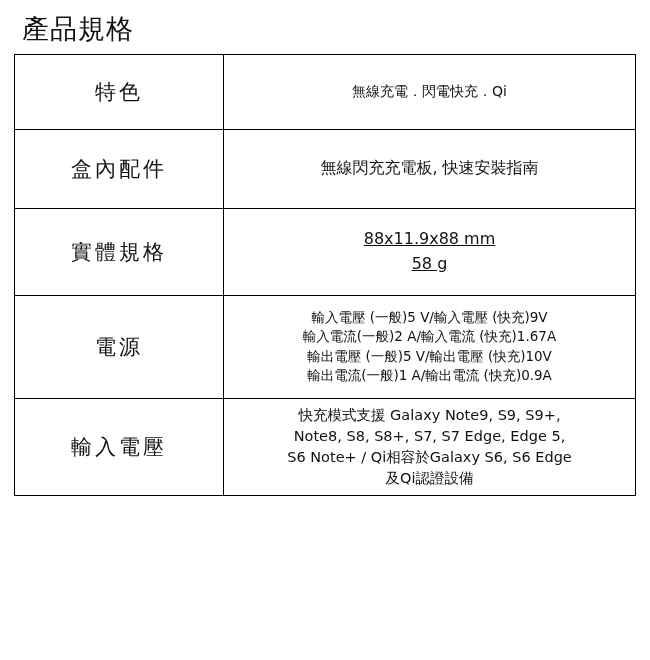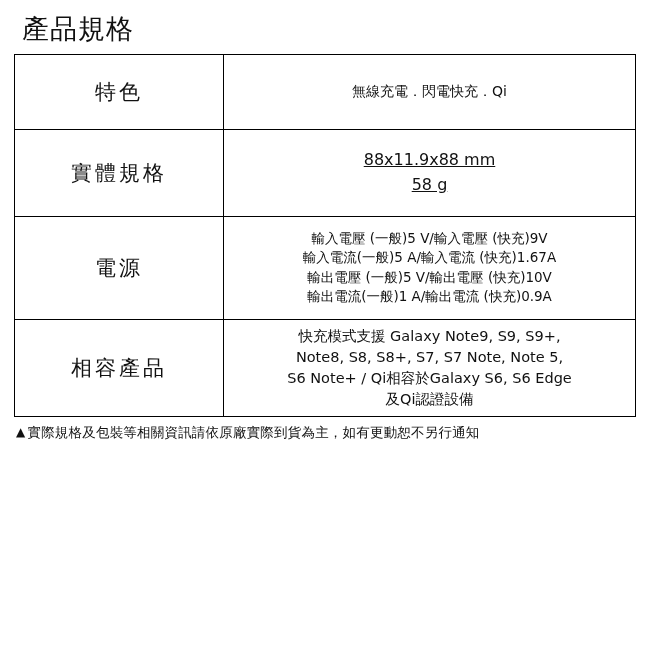--- a/index.html
+++ b/index.html
@@ -104,6 +104,10 @@
         <td class="label">特色</td>
         <td class="value v-large">無線充電．閃電快充．Qi</td>
       </tr>
+      <tr class="row-box">
+        <td class="label">盒內配件</td>
+        <td class="value v-mid">無線閃充充電板, 快速安裝指南</td>
+      </tr>
       <tr class="row-physical">
         <td class="label">實體規格</td>
         <td class="value v-mid">

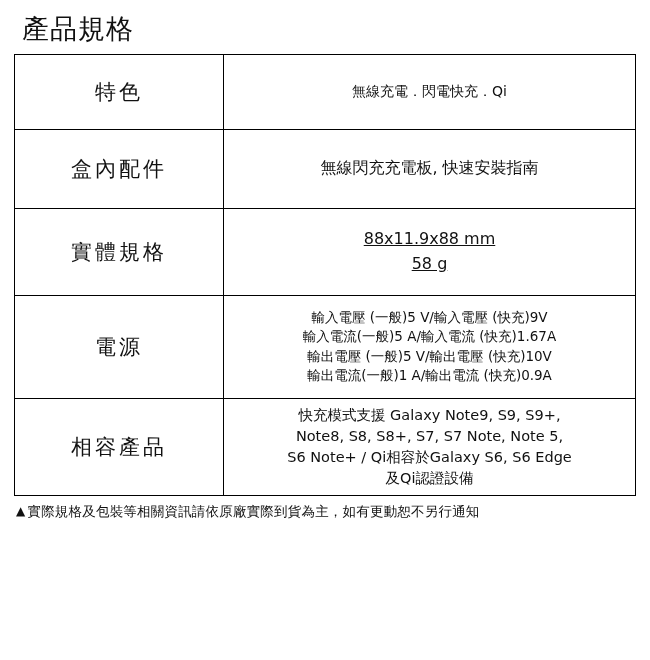--- a/index.html
+++ b/index.html
@@ -119,7 +119,7 @@
         <td class="label">電源</td>
         <td class="value v-small">
           <div>輸入電壓 (一般)5 V/輸入電壓 (快充)9V</div>
-          <div>輸入電流(一般)5 A/輸入電流 (快充)1.67A</div>
+          <div>輸入電流(一般)2 A/輸入電流 (快充)1.67A</div>
           <div>輸出電壓 (一般)5 V/輸出電壓 (快充)10V</div>
           <div>輸出電流(一般)1 A/輸出電流 (快充)0.9A</div>
         </td>

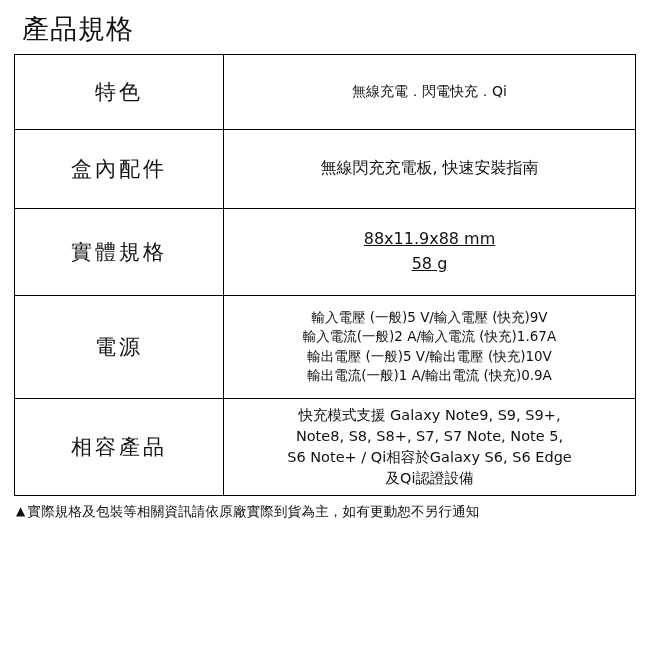--- a/index.html
+++ b/index.html
@@ -125,7 +125,7 @@
         </td>
       </tr>
       <tr class="row-compat">
-        <td class="label">相容產品</td>
+        <td class="label">輸入電壓</td>
         <td class="value v-compat">
           <div>快充模式支援 Galaxy Note9, S9, S9+,</div>
           <div>Note8, S8, S8+, S7, S7 Note, Note 5,</div>

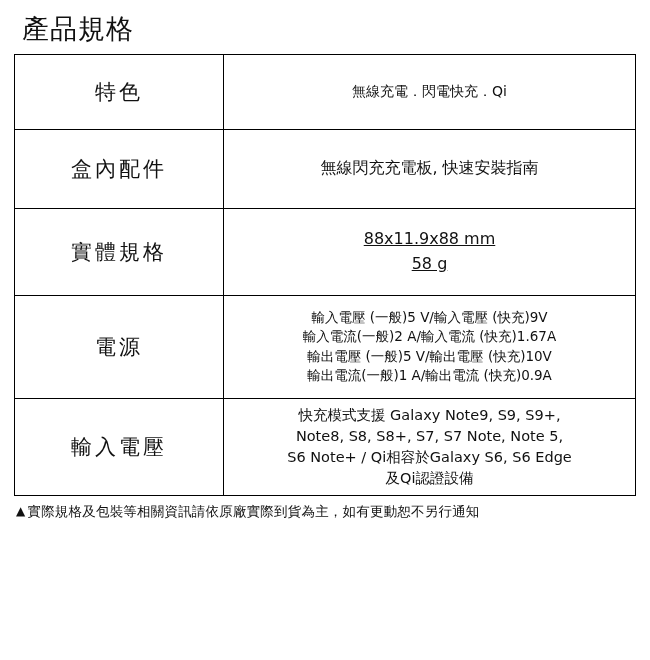--- a/index.html
+++ b/index.html
@@ -128,7 +128,7 @@
         <td class="label">輸入電壓</td>
         <td class="value v-compat">
           <div>快充模式支援 Galaxy Note9, S9, S9+,</div>
-          <div>Note8, S8, S8+, S7, S7 Note, Note 5,</div>
+          <div>Note8, S8, S8+, S7, S7 Edge, Edge 5,</div>
           <div>S6 Note+ / Qi相容於Galaxy S6, S6 Edge</div>
           <div>及Qi認證設備</div>
         </td>

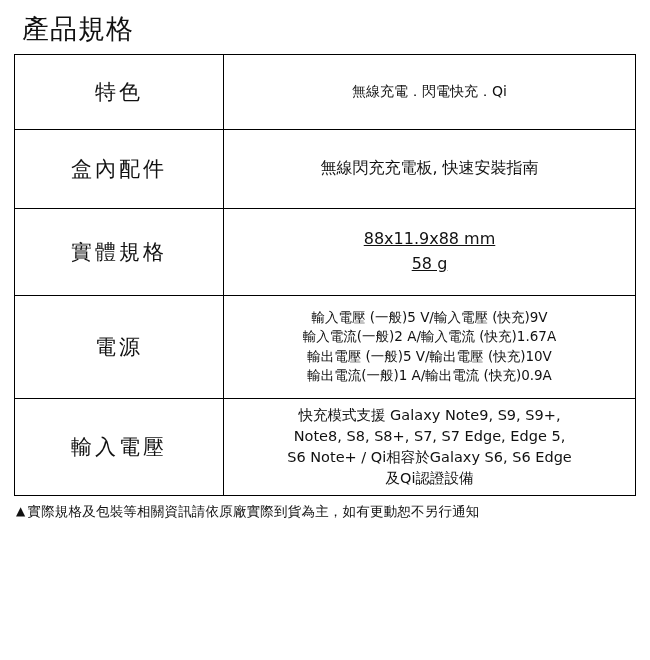--- a/index.html
+++ b/index.html
@@ -136,9 +136,6 @@
     </tbody>
   </table>
 
-  <div class="footnote">
-    <span class="tri">▲</span><span>實際規格及包裝等相關資訊請依原廠實際到貨為主，如有更動恕不另行通知</span>
-  </div>
 
 </div>
 

